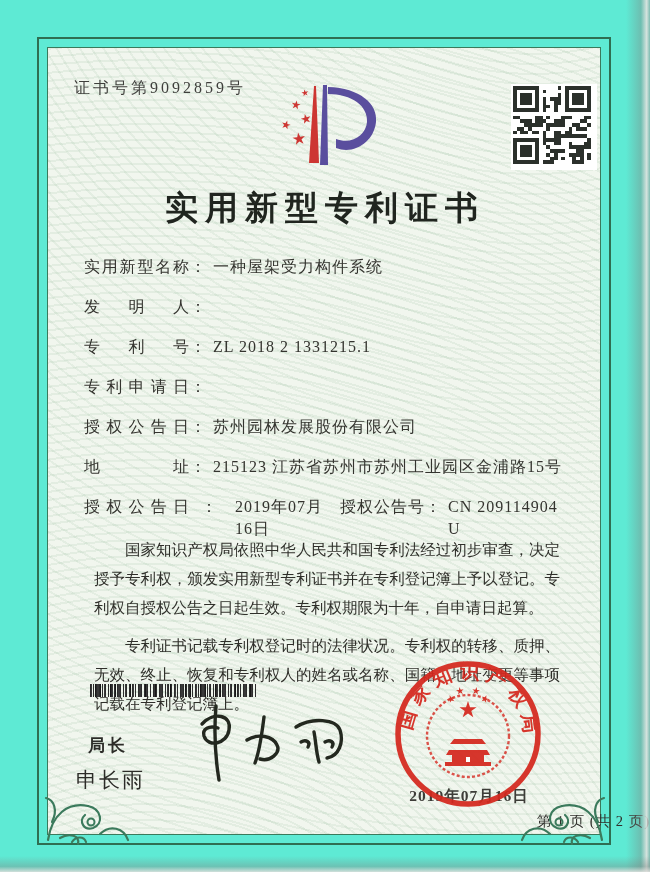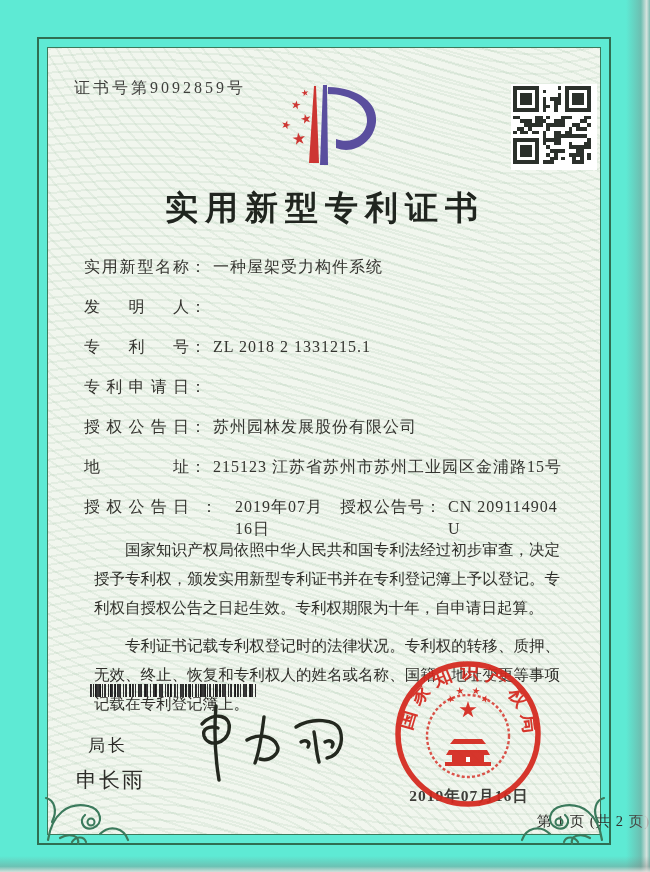--- a/index.html
+++ b/index.html
@@ -47,7 +47,7 @@
           repeating-linear-gradient(90deg,#3a3a3a 0 2px,rgba(0,0,0,0) 2px 7px),
           repeating-linear-gradient(90deg,#171717 0 1px,rgba(0,0,0,0) 1px 5px);}
 
-  .sig-title{position:absolute;left:88px;top:734px;font-size:17px;letter-spacing:3px;color:#2c2c28;z-index:2;}
+  .sig-title{position:absolute;left:88px;top:734px;font-size:17px;letter-spacing:3px;color:#2c2c28;z-index:2;font-weight:bold;}
   .sig-name{position:absolute;left:76px;top:766px;font-size:21px;letter-spacing:2px;color:#2c2c28;z-index:2;}
   .sig-hand{position:absolute;left:178px;top:690px;width:185px;height:100px;z-index:2;}
 

